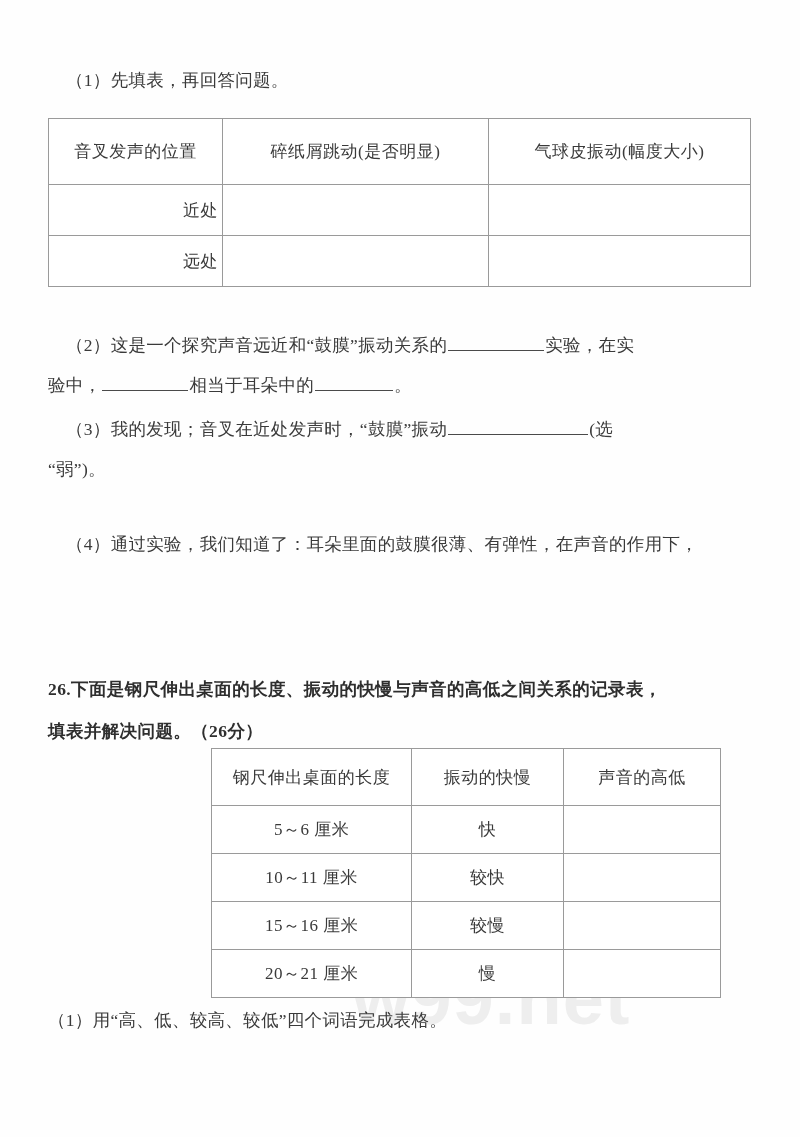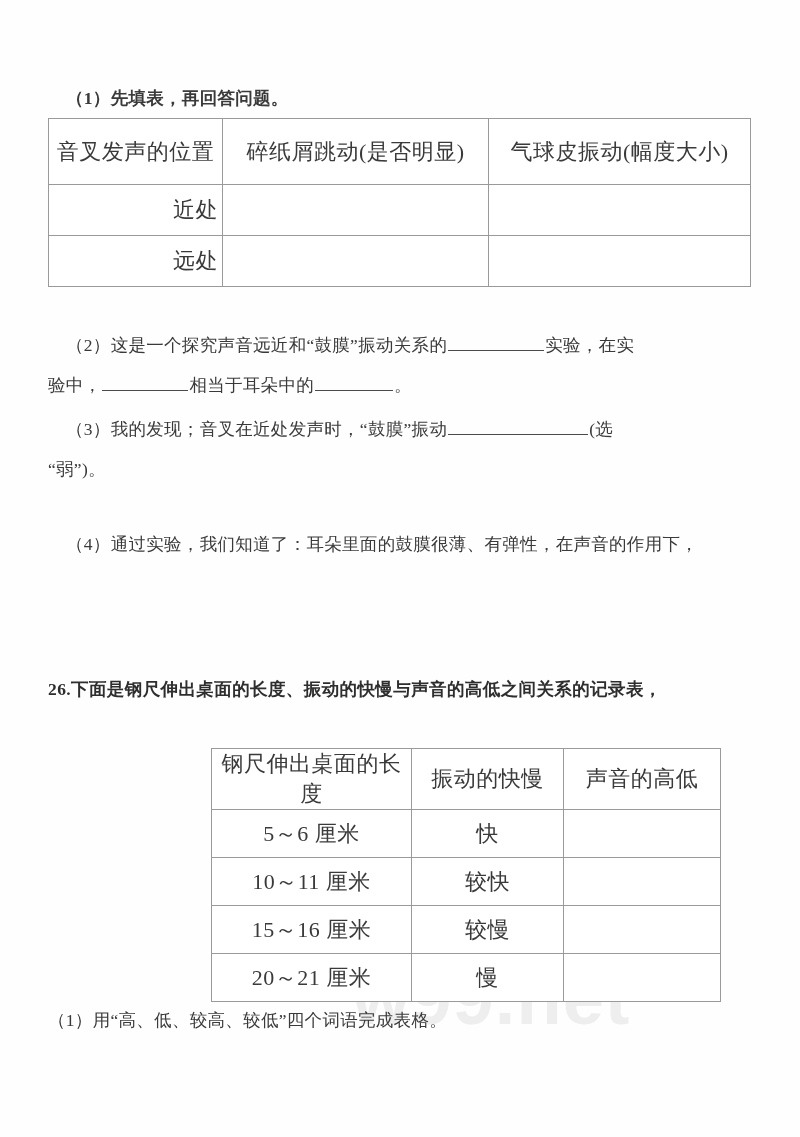--- a/index.html
+++ b/index.html
@@ -130,7 +130,7 @@
 
   <div class="content">
 
-    <div class="para" style="left:66px; top:78px;font-weight:bold;">
+    <div class="para" style="left:66px; top:60px;">
       <span class="ln">（1）先填表，再回答问题。</span>
     </div>
 

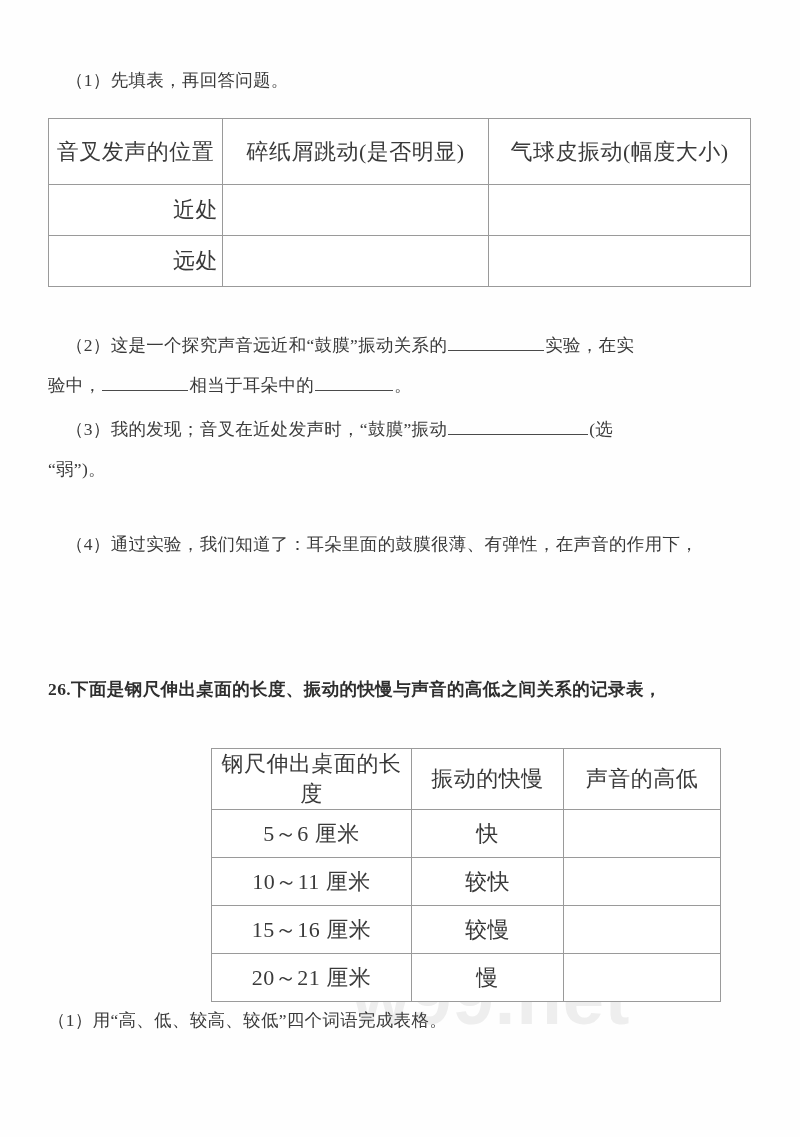--- a/index.html
+++ b/index.html
@@ -83,7 +83,7 @@
     text-align: center;
     vertical-align: middle;
     font-weight: normal;
-    font-size: 22px;
+    font-size: 17px;
     color: #3a3a3a;
     letter-spacing: 0.5px;
     padding: 0 4px;

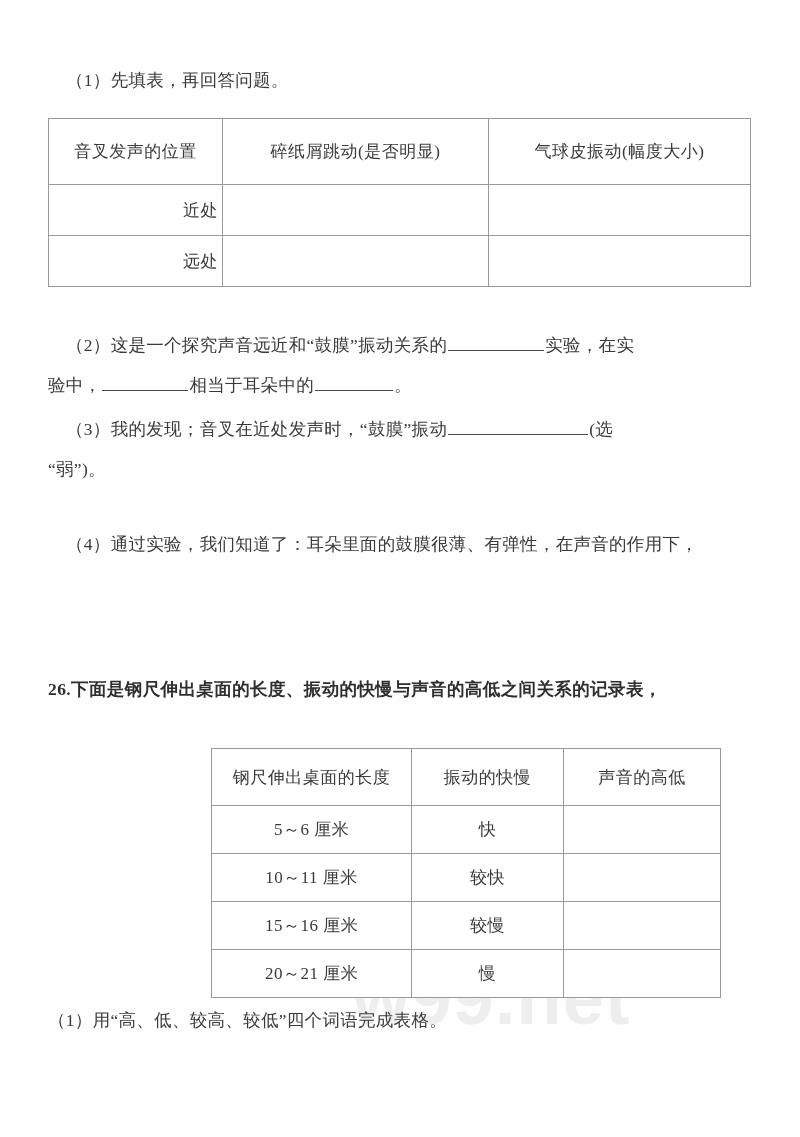--- a/index.html
+++ b/index.html
@@ -177,6 +177,7 @@
 
     <div class="q-heading">
       <span class="ln">26.下面是钢尺伸出桌面的长度、振动的快慢与声音的高低之间关系的记录表，</span>
+      <span class="ln">填表并解决问题。（26分）</span>
     </div>
 
     <table class="grid" id="table-ruler-pitch">

